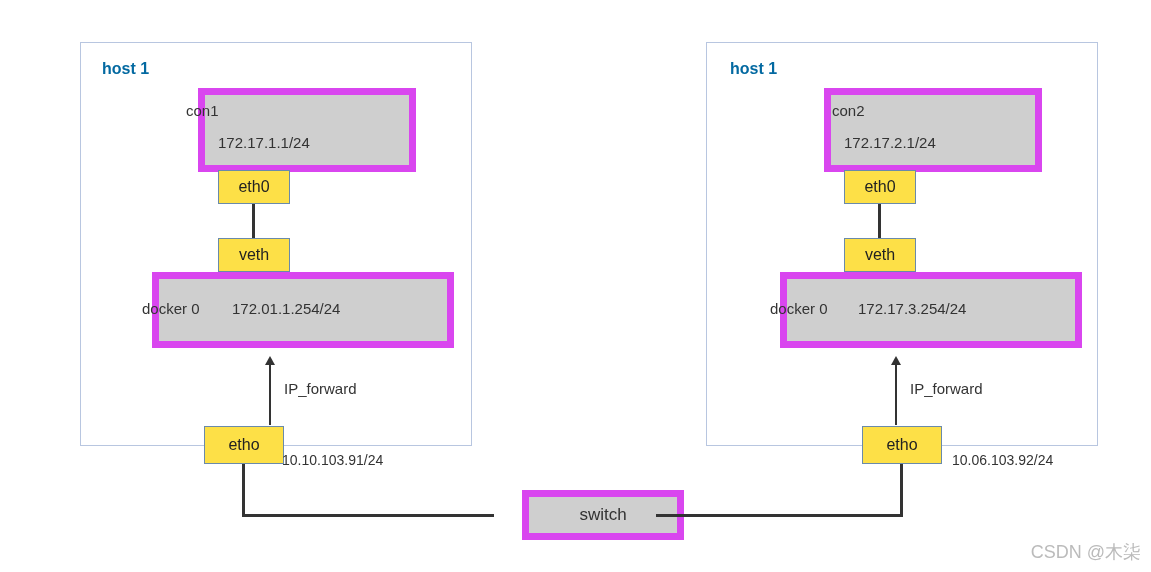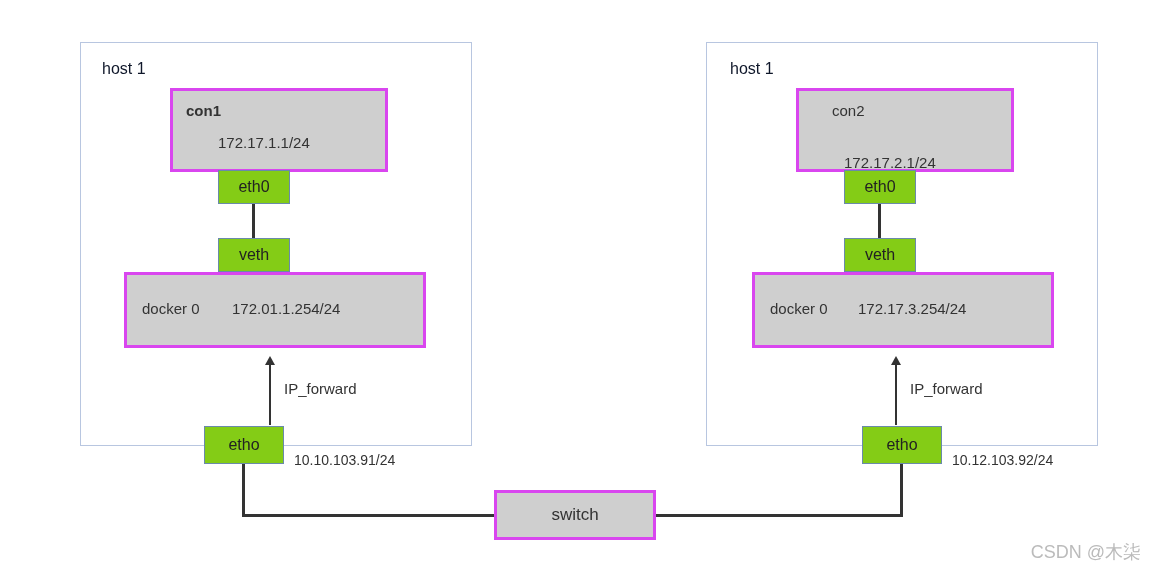--- a/index.html
+++ b/index.html
@@ -25,8 +25,9 @@
   .host-label {
     position: absolute;
     font-size: 16px;
-    color: #0f172a;
+    color: #0369a1;
     filter: blur(0.3px);
+    font-weight: bold;
   }
   .gray-box {
     position: absolute;

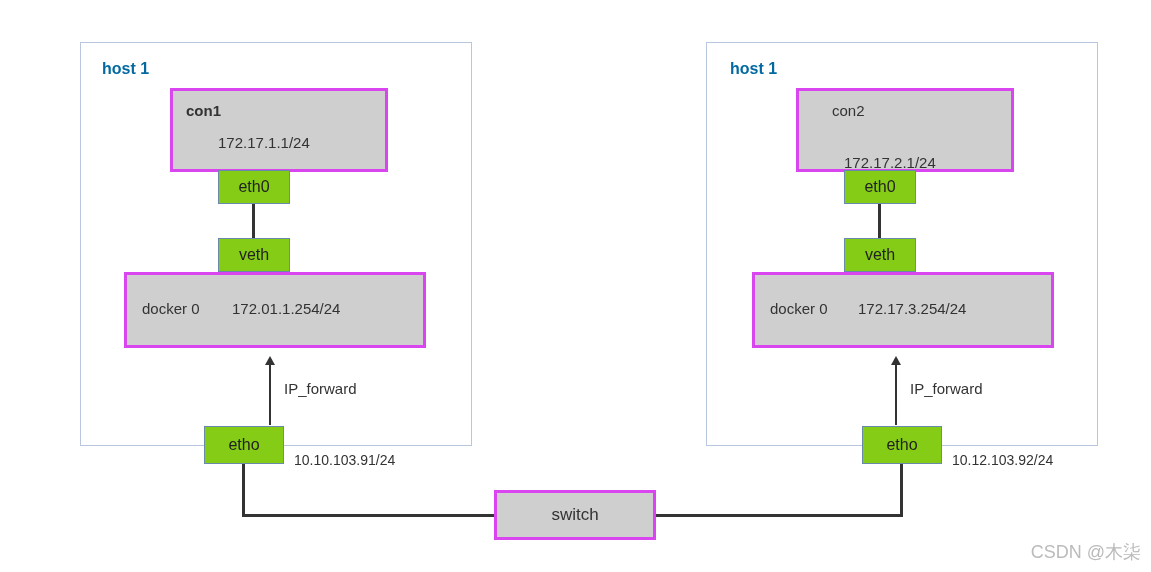--- a/index.html
+++ b/index.html
@@ -80,7 +80,7 @@
   <div class="host-label" style="left:102px; top:60px;">host 1</div>
 
   <div class="gray-box" style="left:170px; top:88px; width:218px; height:84px;"></div>
-  <div class="text" style="left:186px; top:102px;font-weight:bold;">con1</div>
+  <div class="text" style="left:186px; top:102px;">con1</div>
   <div class="text" style="left:218px; top:134px;">172.17.1.1/24</div>
 
   <div class="blue-box" style="left:218px; top:170px; width:72px; height:34px;">

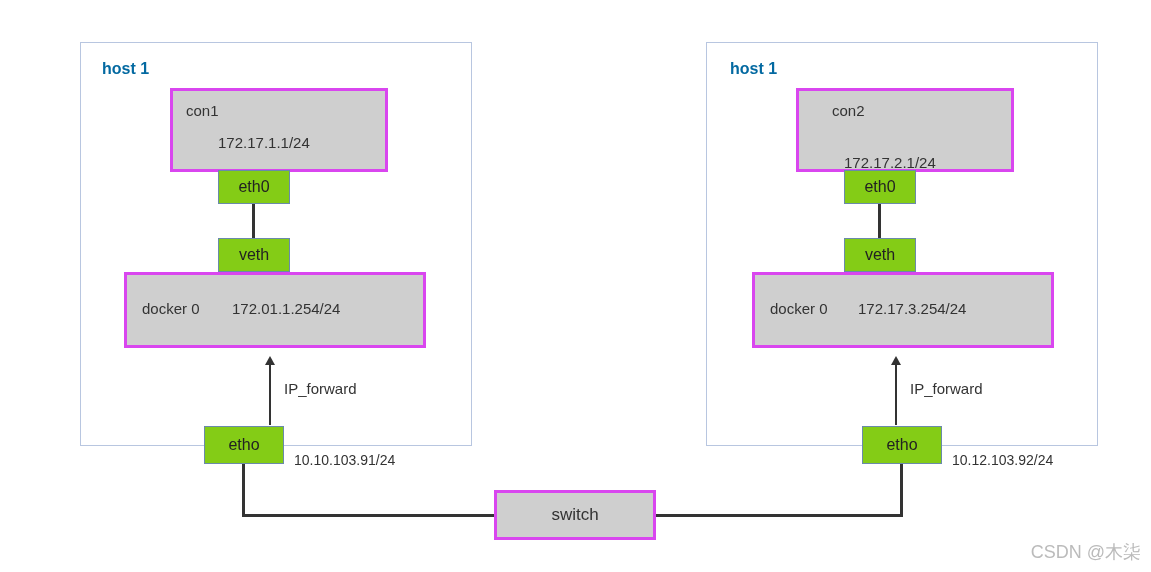--- a/index.html
+++ b/index.html
@@ -111,7 +111,7 @@
 
   <div class="gray-box" style="left:796px; top:88px; width:218px; height:84px;"></div>
   <div class="text" style="left:832px; top:102px;">con2</div>
-  <div class="text" style="left:844px; top:134px;margin-top:20px;">172.17.2.1/24</div>
+  <div class="text" style="left:844px; top:134px;">172.17.2.1/24</div>
 
   <div class="blue-box" style="left:844px; top:170px; width:72px; height:34px;">
     <span>eth0</span>

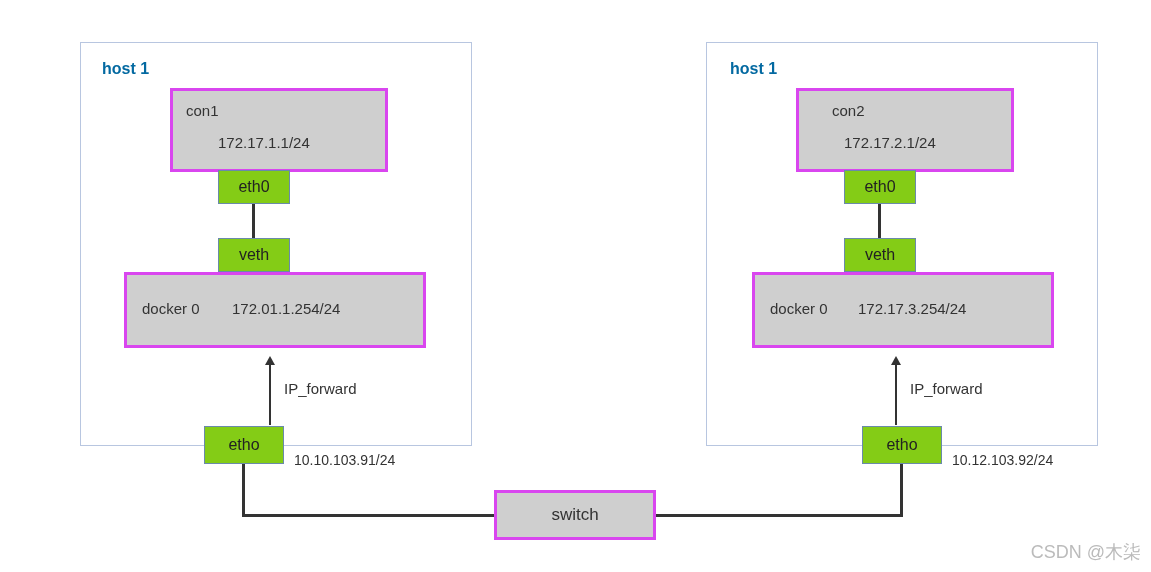--- a/index.html
+++ b/index.html
@@ -36,7 +36,7 @@
   }
   .blue-box {
     position: absolute;
-    background: #84cc16;
+    background: #fde047;
     border: 1px solid #6a8aaa;
     display: flex;
     align-items: center;

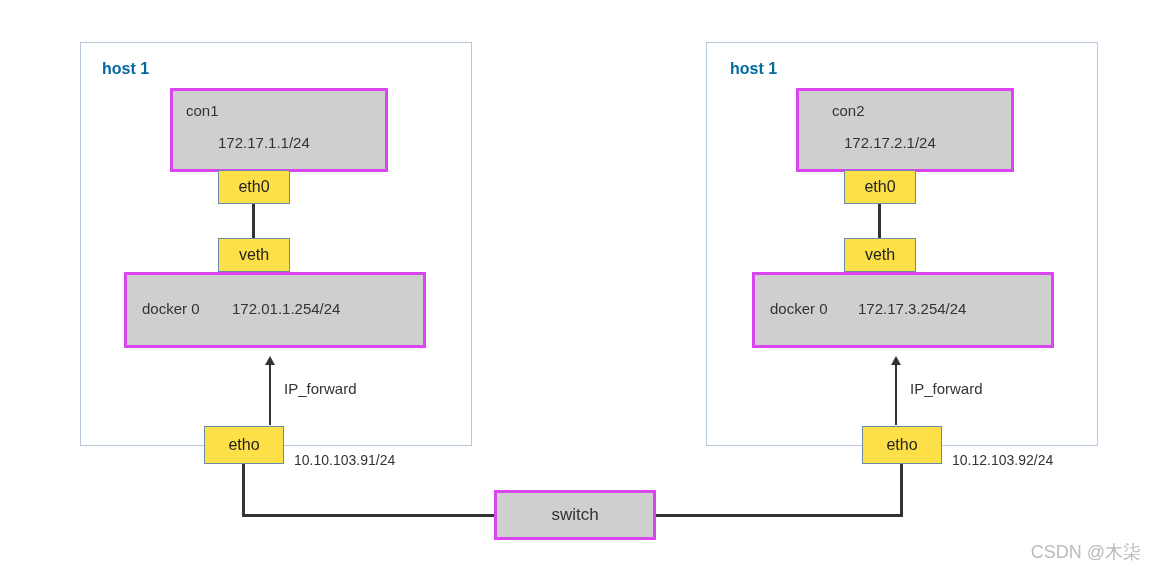--- a/index.html
+++ b/index.html
@@ -104,7 +104,7 @@
   <div class="blue-box" style="left:204px; top:426px; width:80px; height:38px;">
     <span>etho</span>
   </div>
-  <div class="text" style="left:294px; top:452px; font-size:14px;">10.10.103.91/24</div>
+  <div class="text" style="left:282px; top:452px; font-size:14px;">10.10.103.91/24</div>
 
   <div class="host-box" style="left:706px; top:42px; width:392px; height:404px;"></div>
   <div class="host-label" style="left:730px; top:60px;">host 1</div>

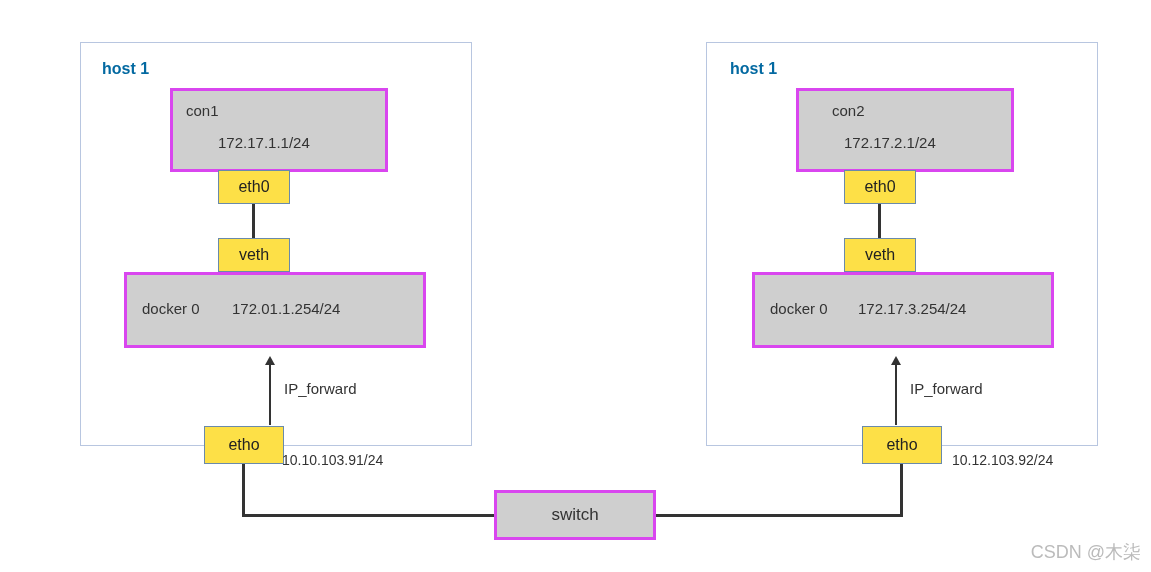--- a/index.html
+++ b/index.html
@@ -134,7 +134,7 @@
   <div class="blue-box" style="left:862px; top:426px; width:80px; height:38px;">
     <span>etho</span>
   </div>
-  <div class="text" style="left:952px; top:452px; font-size:14px;">10.12.103.92/24</div>
+  <div class="text" style="left:952px; top:452px; font-size:14px;">10.06.103.92/24</div>
 
   <div class="gray-box" style="left:494px; top:490px; width:162px; height:50px; display:flex; align-items:center; justify-content:center;">
     <span class="text" style="position:static; font-size:17px;">switch</span>

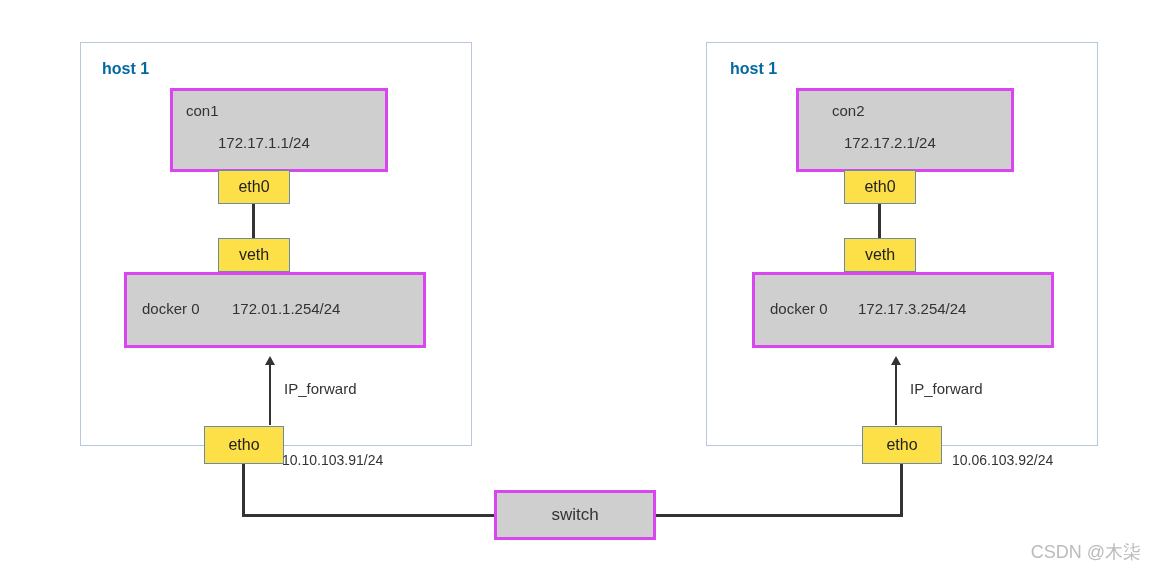--- a/index.html
+++ b/index.html
@@ -32,7 +32,8 @@
   .gray-box {
     position: absolute;
     background: #cfcfcf;
-    border: 3px solid #d946ef;
+    border: 7px solid #d946ef;
+    margin-left: 28px;
   }
   .blue-box {
     position: absolute;

